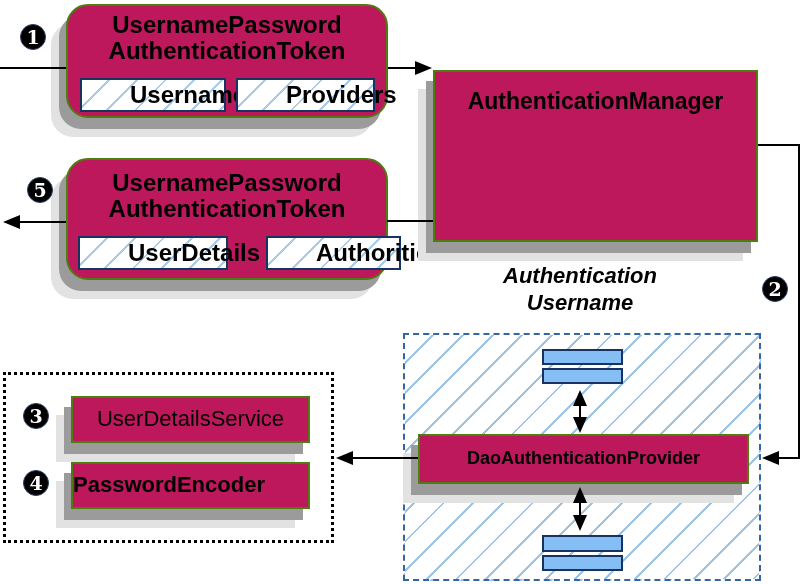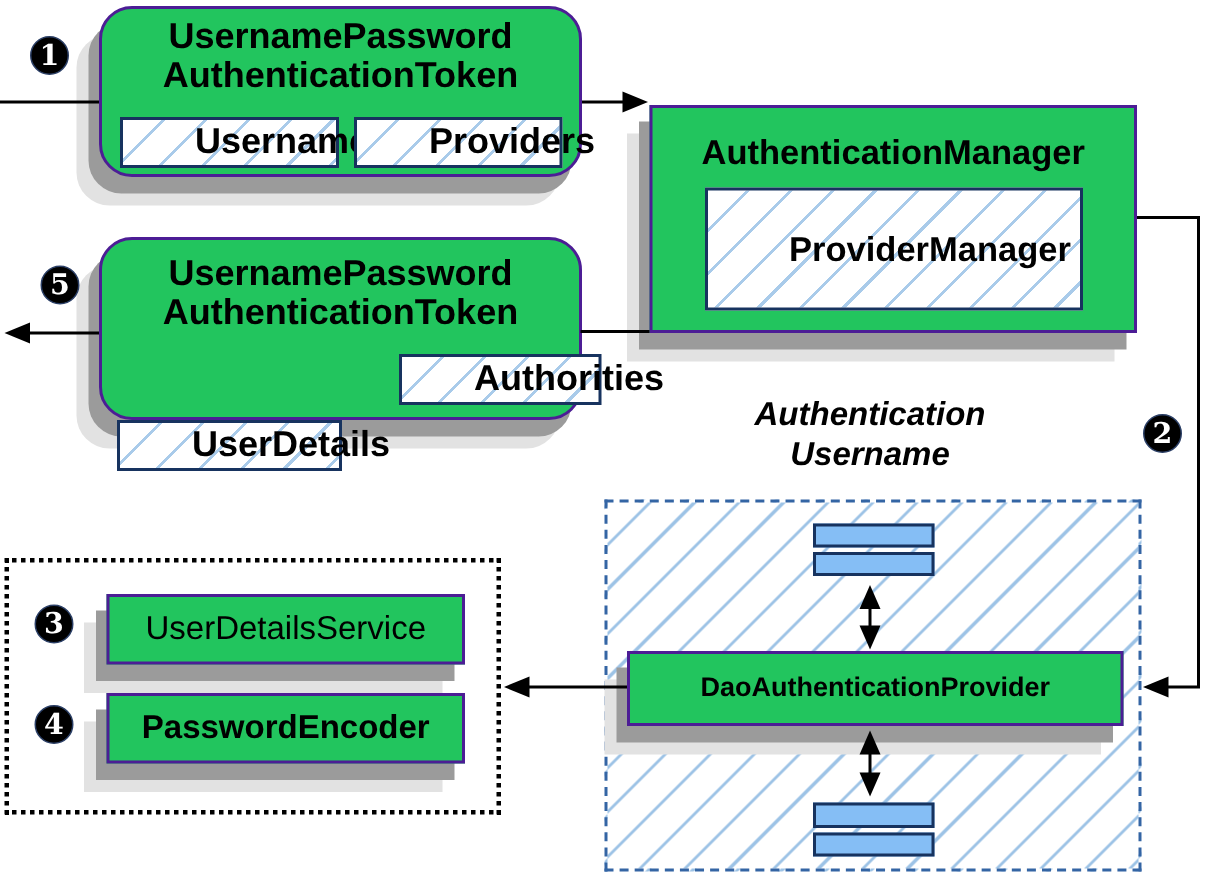--- a/index.html
+++ b/index.html
@@ -10,7 +10,7 @@
   .abs{position:absolute;box-sizing:border-box;}
   
   .node{
-    background:#22c55e;border:2px solid #4c1d95;
+    background:#be185d;border:2px solid #4d7c0f;
     box-shadow:-7px 11px 0 0 #9B9B9B,-15px 19px 0 0 #E2E2E2;
   }
   .rounded{border-radius:22px;}

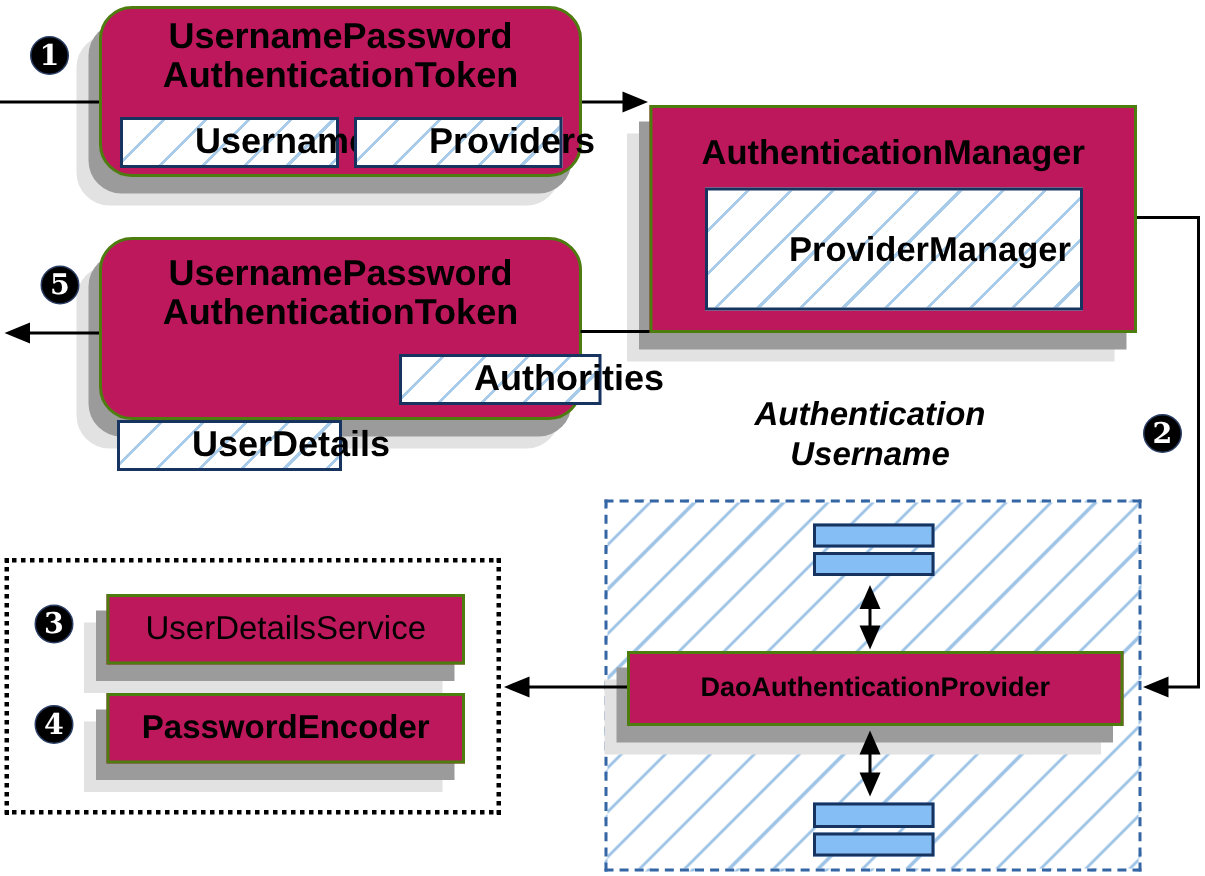--- a/index.html
+++ b/index.html
@@ -70,7 +70,7 @@
     <div class="abs hatchbox field" style="left:159px;top:76px;width:135px;margin-left:39px;">Authorities</div>
   </div>
 
-  <div class="abs node" style="left:433px;top:70px;width:325px;height:152px;">
+  <div class="abs node" style="left:433px;top:70px;width:325px;height:172px;">
     <div class="abs node-title" style="left:0;top:16px;width:100%;font-size:23px;">AuthenticationManager</div>
     <div class="abs hatchbox" style="left:35px;top:53px;width:252px;height:82px;line-height:78px;font-size:23px;">ProviderManager</div>
   </div>

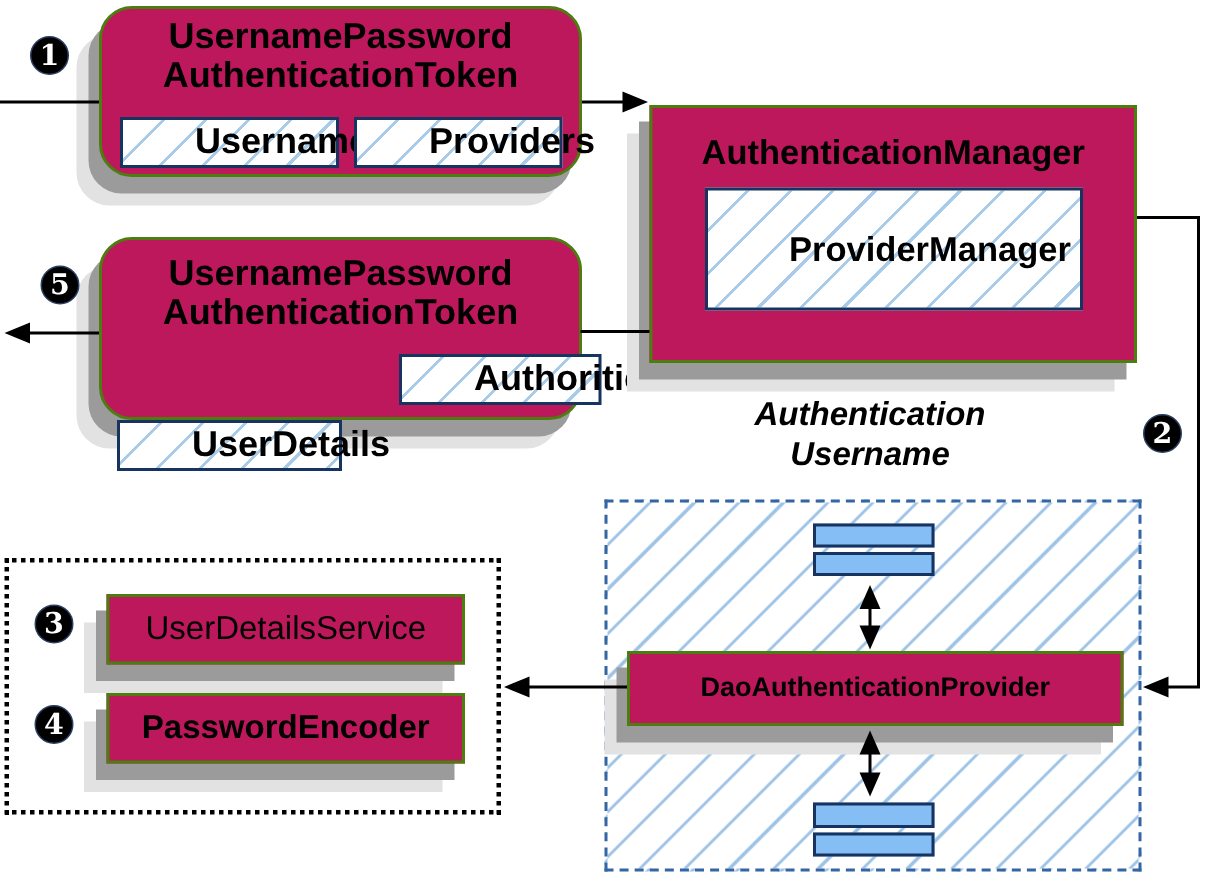--- a/index.html
+++ b/index.html
@@ -72,7 +72,6 @@
 
   <div class="abs node" style="left:433px;top:70px;width:325px;height:172px;">
     <div class="abs node-title" style="left:0;top:16px;width:100%;font-size:23px;">AuthenticationManager</div>
-    <div class="abs hatchbox" style="left:35px;top:53px;width:252px;height:82px;line-height:78px;font-size:23px;">ProviderManager</div>
   </div>
 
   <div class="abs label-2l" style="left:450px;top:262px;width:260px;font-style:italic;">

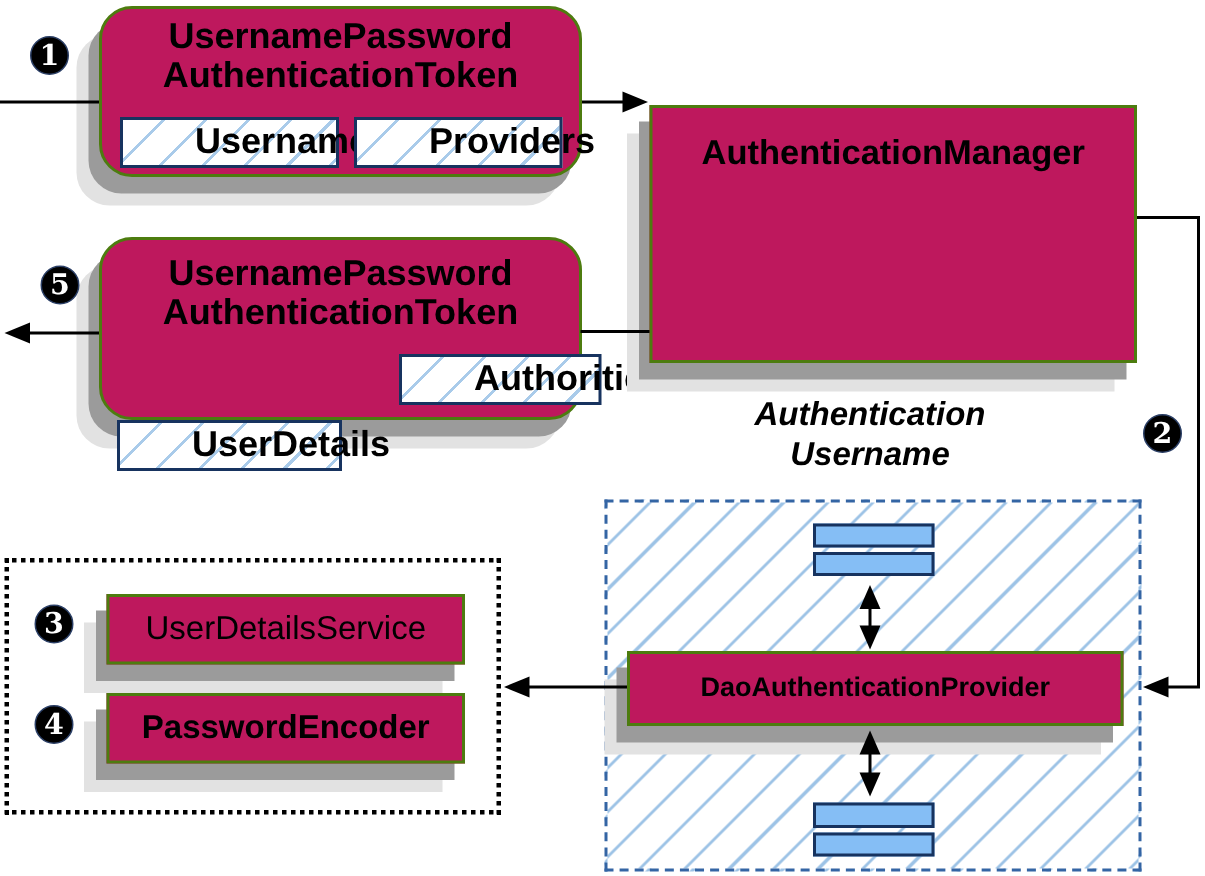--- a/index.html
+++ b/index.html
@@ -66,7 +66,7 @@
       <span class="ctext">UsernamePassword</span>
       <span class="ctext">AuthenticationToken</span>
     </div>
-    <div class="abs hatchbox field" style="left:10px;top:76px;width:150px;margin-top:44px;">UserDetails</div>
+    <div class="abs hatchbox field" style="left:10px;top:76px;width:150px;">UserDetails</div>
     <div class="abs hatchbox field" style="left:159px;top:76px;width:135px;margin-left:39px;">Authorities</div>
   </div>
 

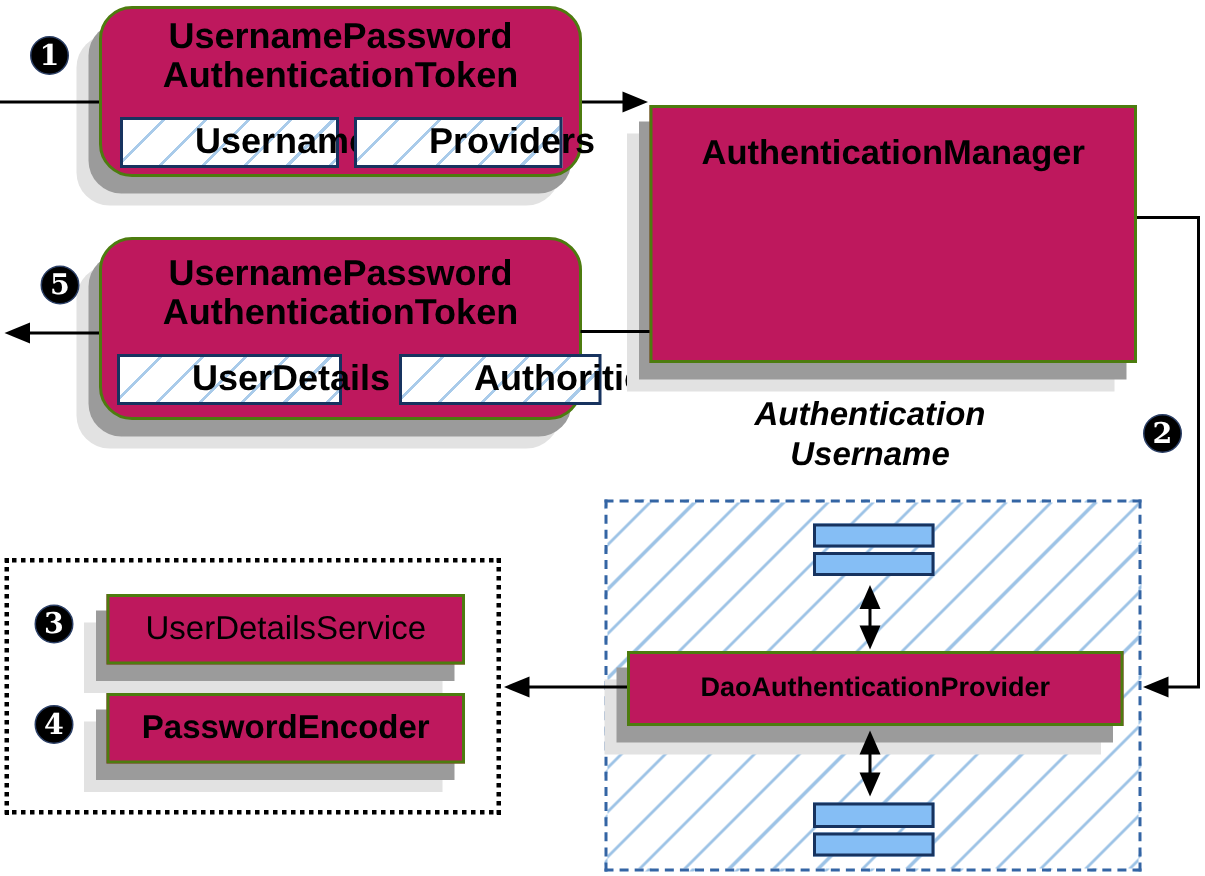--- a/index.html
+++ b/index.html
@@ -93,7 +93,7 @@
 
   <div class="abs node" style="left:71px;top:396px;width:239px;height:47px;text-align:center;line-height:41px;font-weight:normal;font-size:22px;white-space:nowrap;">UserDetailsService</div>
 
-  <div class="abs node" style="left:71px;top:462px;width:239px;height:47px;text-align:center;line-height:41px;font-weight:bold;font-size:22px;white-space:nowrap;">PasswordEncoder</div>
+  <div class="abs node" style="left:71px;top:462px;width:239px;height:47px;line-height:41px;font-weight:bold;font-size:22px;white-space:nowrap;">PasswordEncoder</div>
 
   <div class="abs badge" style="left:20px;top:24px;">1</div>
   <div class="abs badge" style="left:762px;top:276px;">2</div>

